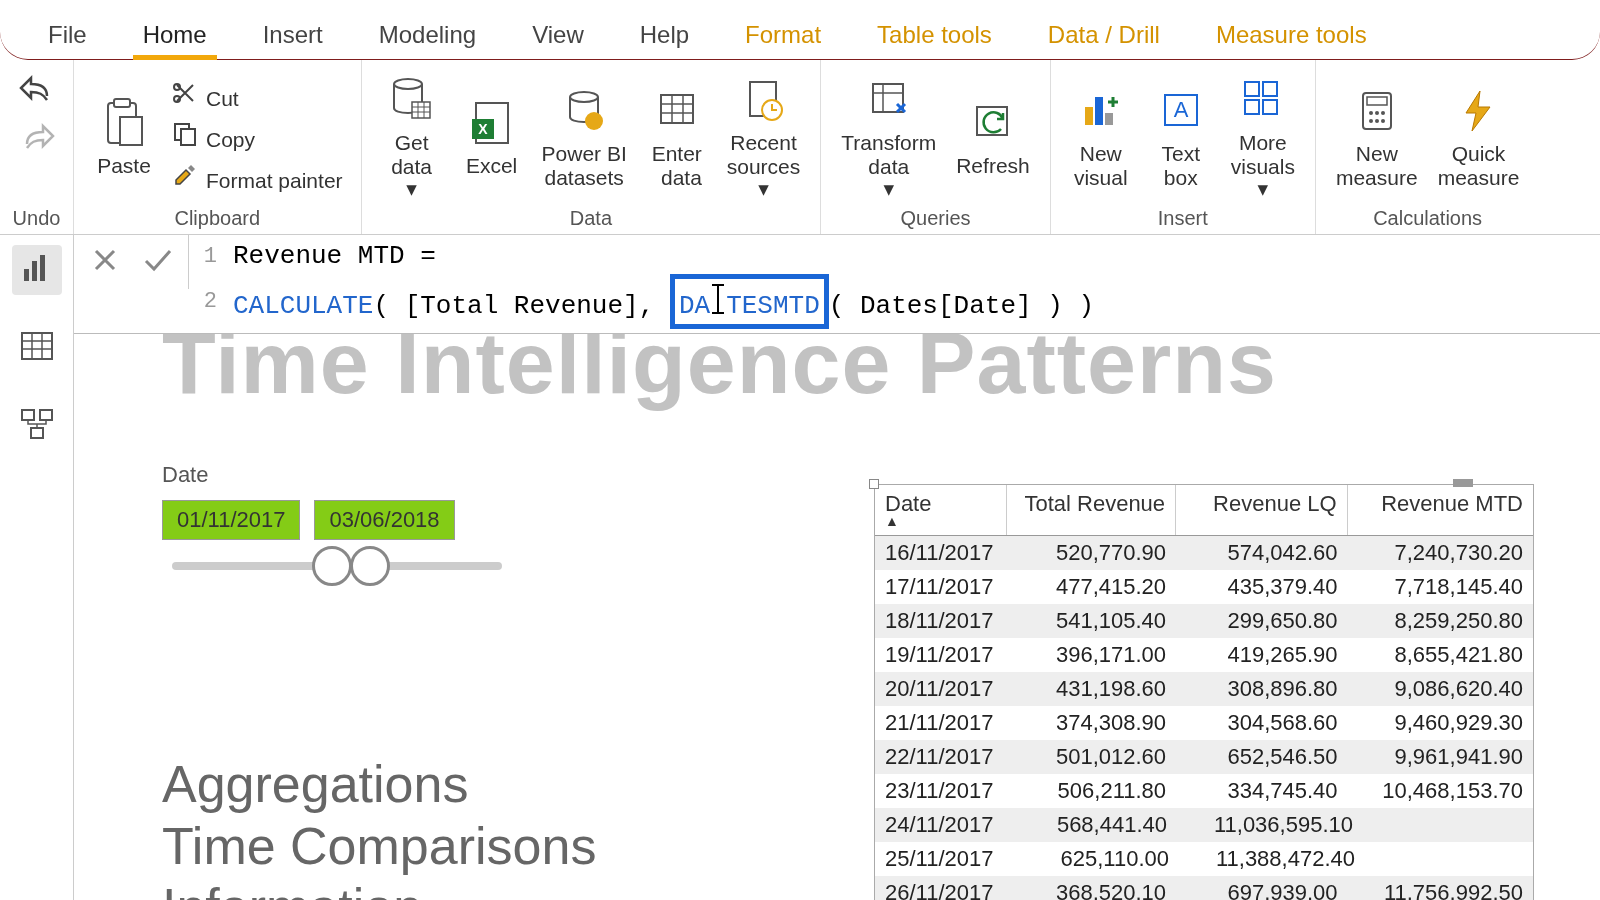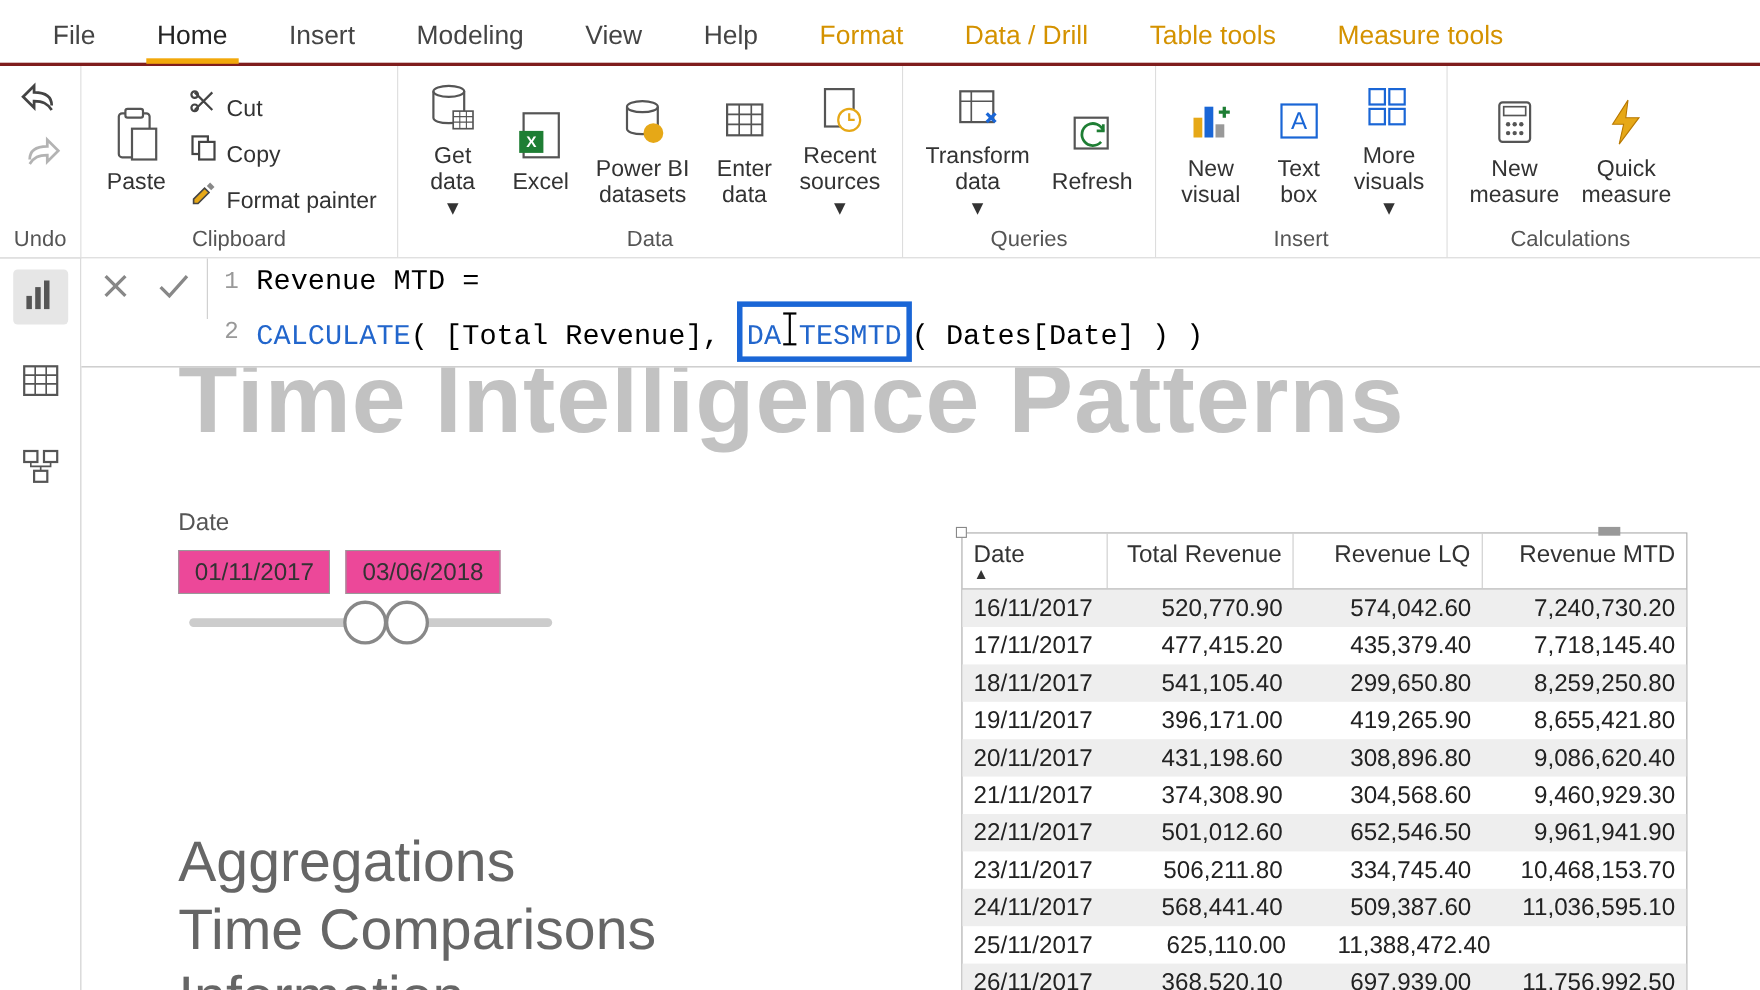--- a/index.html
+++ b/index.html
@@ -6,7 +6,7 @@
   body { font-family: "Segoe UI", Arial, sans-serif; background: #fff; overflow: hidden; width: 1600px; height: 900px; }
 
   
-  .ribbon-tabs { display: flex; align-items: flex-end; height: 60px; padding-left: 20px; gap: 0; border-bottom: 3px solid #7f1d1d; }
+  .ribbon-tabs { display: flex; align-items: flex-end; height: 60px; padding-left: 20px; gap: 0; border-bottom: 1px solid #7f1d1d; border-radius: 28px; }
   .ribbon-tab { padding: 10px 28px 10px 28px; font-size: 24px; color: #444; cursor: pointer; position: relative; }
   .ribbon-tab.active { color: #222; font-weight: 500; }
   .ribbon-tab.active::after { content:""; position:absolute; left:18px; right:18px; bottom:-1px; height:5px; background:#f2a80b; }

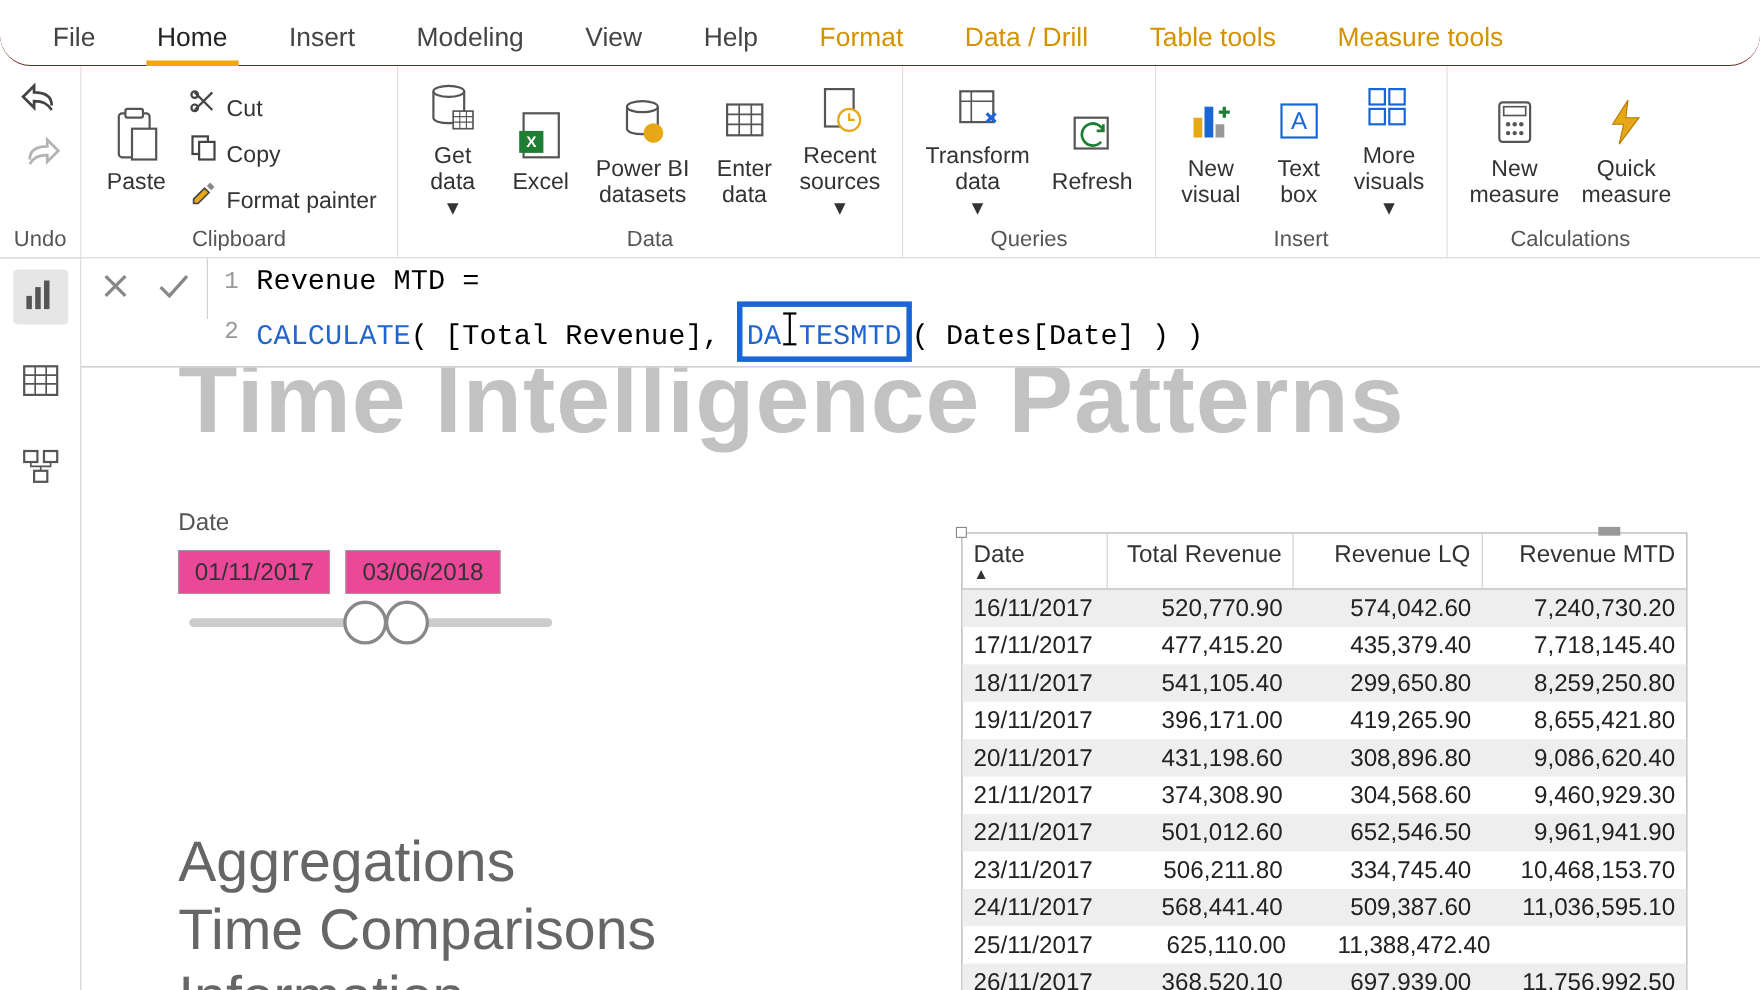--- a/index.html
+++ b/index.html
@@ -82,8 +82,8 @@
   <div class="ribbon-tab">View</div>
   <div class="ribbon-tab">Help</div>
   <div class="ribbon-tab contextual">Format</div>
+  <div class="ribbon-tab contextual">Table tools</div>
   <div class="ribbon-tab contextual">Data / Drill</div>
-  <div class="ribbon-tab contextual">Table tools</div>
   <div class="ribbon-tab contextual">Measure tools</div>
 </div>
 

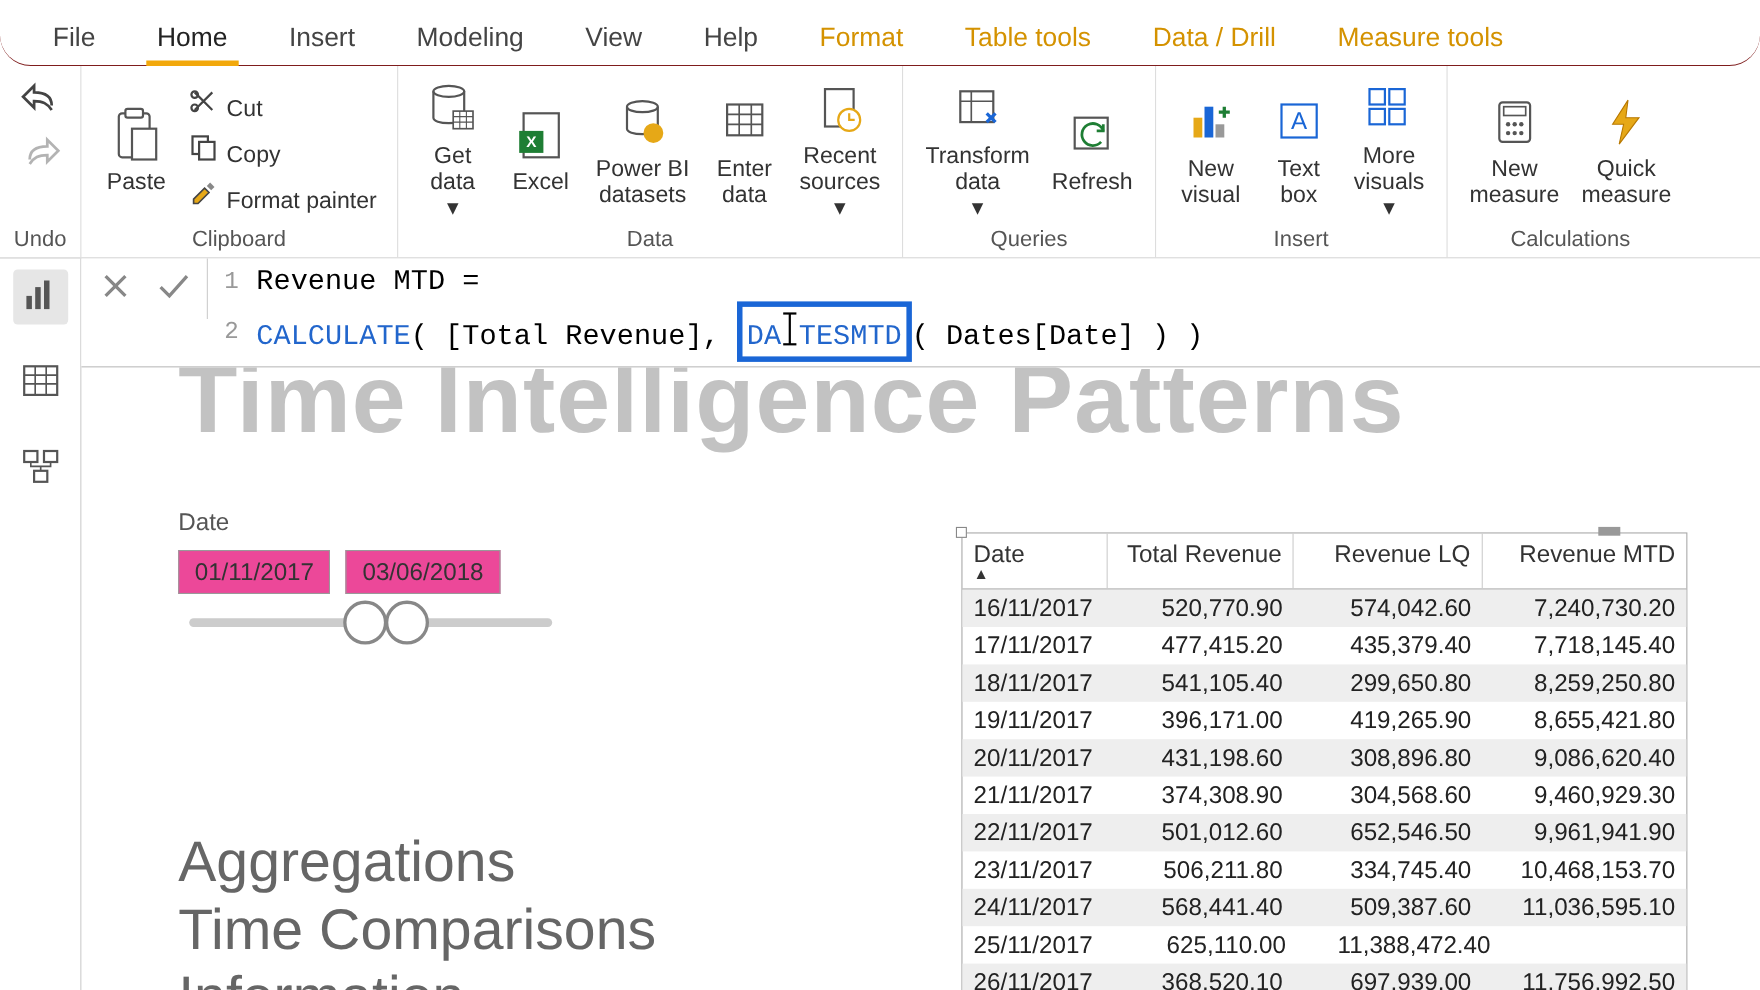--- a/index.html
+++ b/index.html
@@ -184,7 +184,7 @@
               <path d="M6 17h32M6 26h32M17 8v28M28 8v28" stroke="#555" stroke-width="1.5"></path>
             </svg>
           </span>
-        <span style="white-space:pre-line; text-align:center">Enter
+        <span style="white-space:pre-line; text-align:right">Enter
 data</span>
       </div>
       <div class="big-btn">

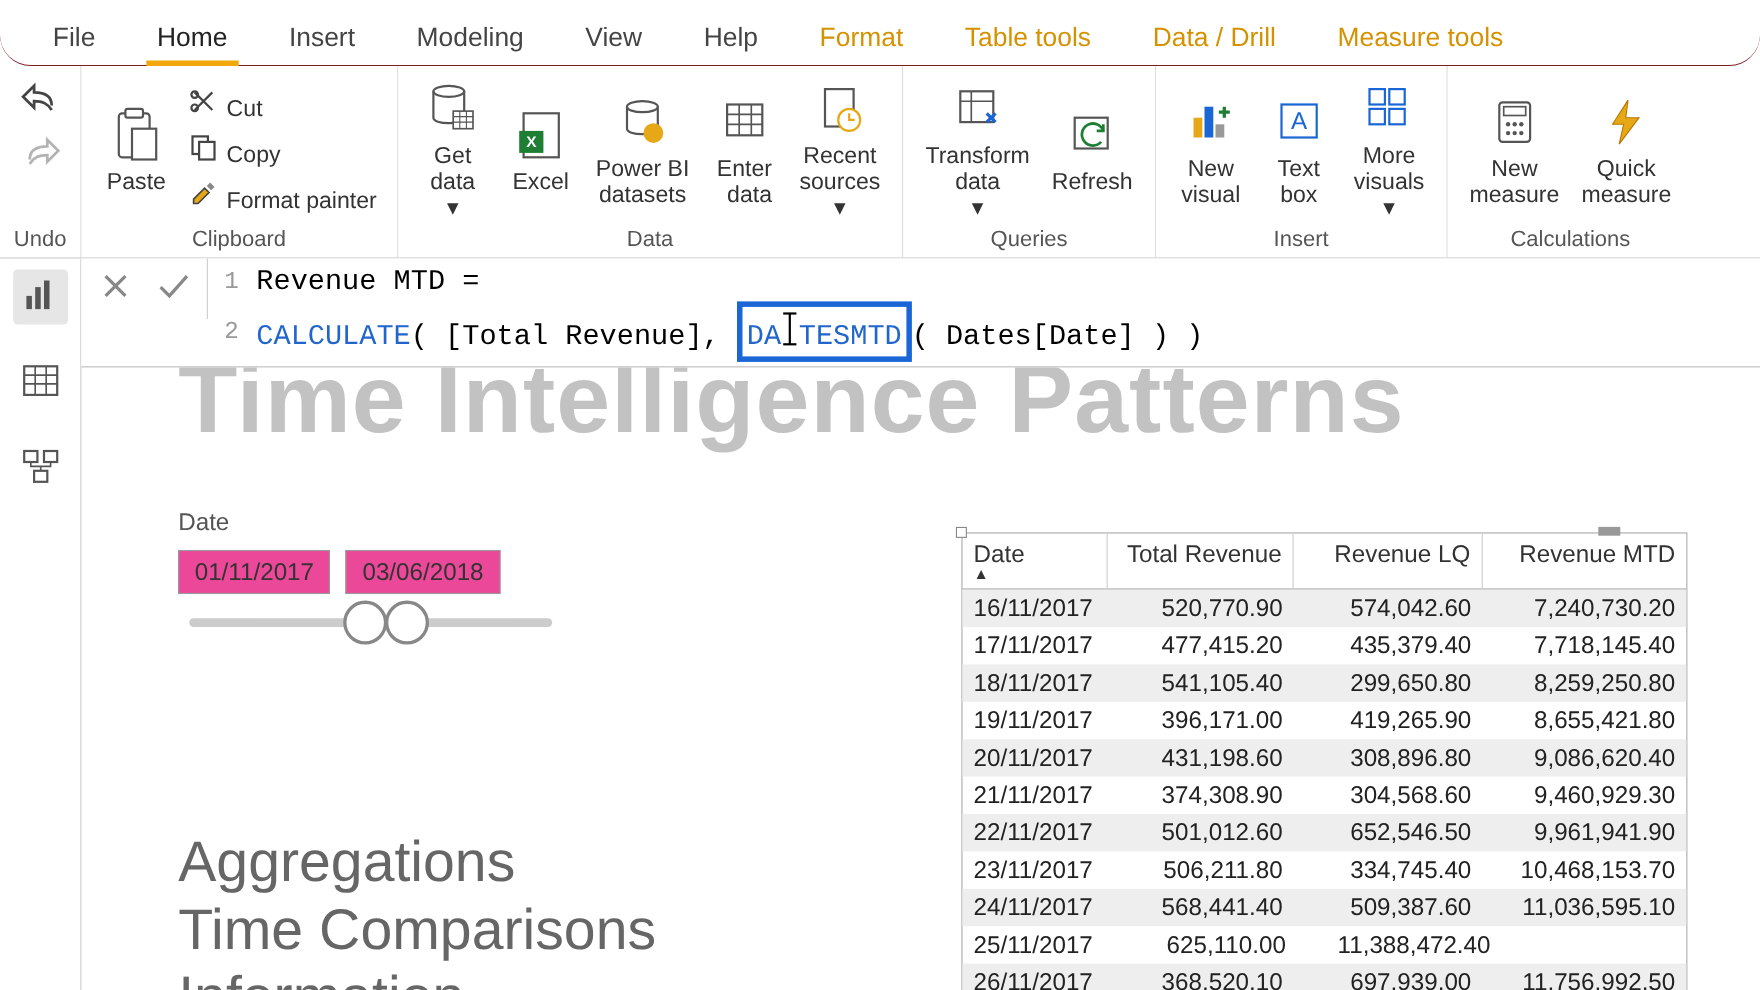--- a/index.html
+++ b/index.html
@@ -46,7 +46,7 @@
   .slicer { position:absolute; top:128px; left:88px; }
   .slicer-label { font-size:22px; color:#555; margin-bottom:12px; }
   .slicer-inputs { display:flex; gap:14px; margin-bottom:22px; }
-  .date-box { border:1px solid #999; padding:6px 14px; font-size:22px; color:#333; background:#ec4899; }
+  .date-box { border:1px solid #999; padding:6px 14px; font-size:22px; color:#333; background:#84cc16; }
   .slider { position:relative; width:330px; height:8px; background:#ccc; border-radius:4px; margin-left:10px; margin-top:18px; }
   .slider-handle { position:absolute; top:-16px; width:40px; height:40px; border:3px solid #888; border-radius:50%; background:#fff; }
 

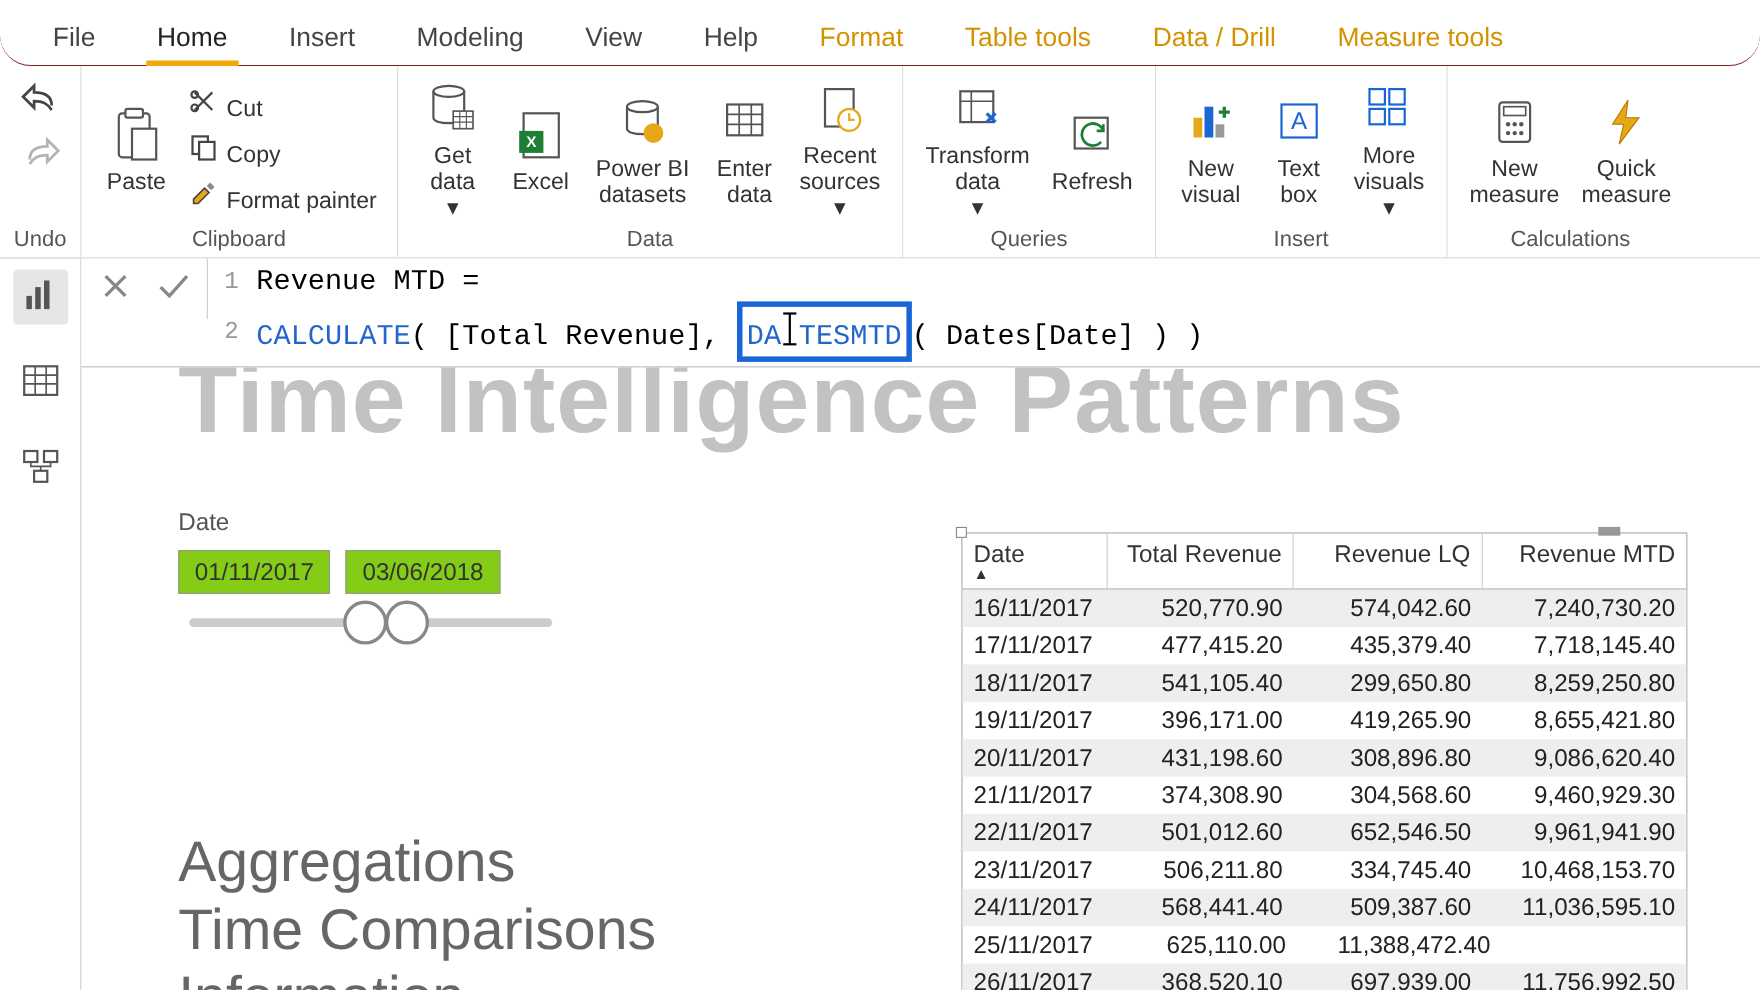--- a/index.html
+++ b/index.html
@@ -440,7 +440,6 @@
             <div class="tr">
               <div class="td col-date">24/11/2017</div>
               <div class="td col-rev">568,441.40</div>
-              <div class="td col-lq">509,387.60</div>
               <div class="td col-mtd">11,036,595.10</div>
             </div>
             <div class="tr">

